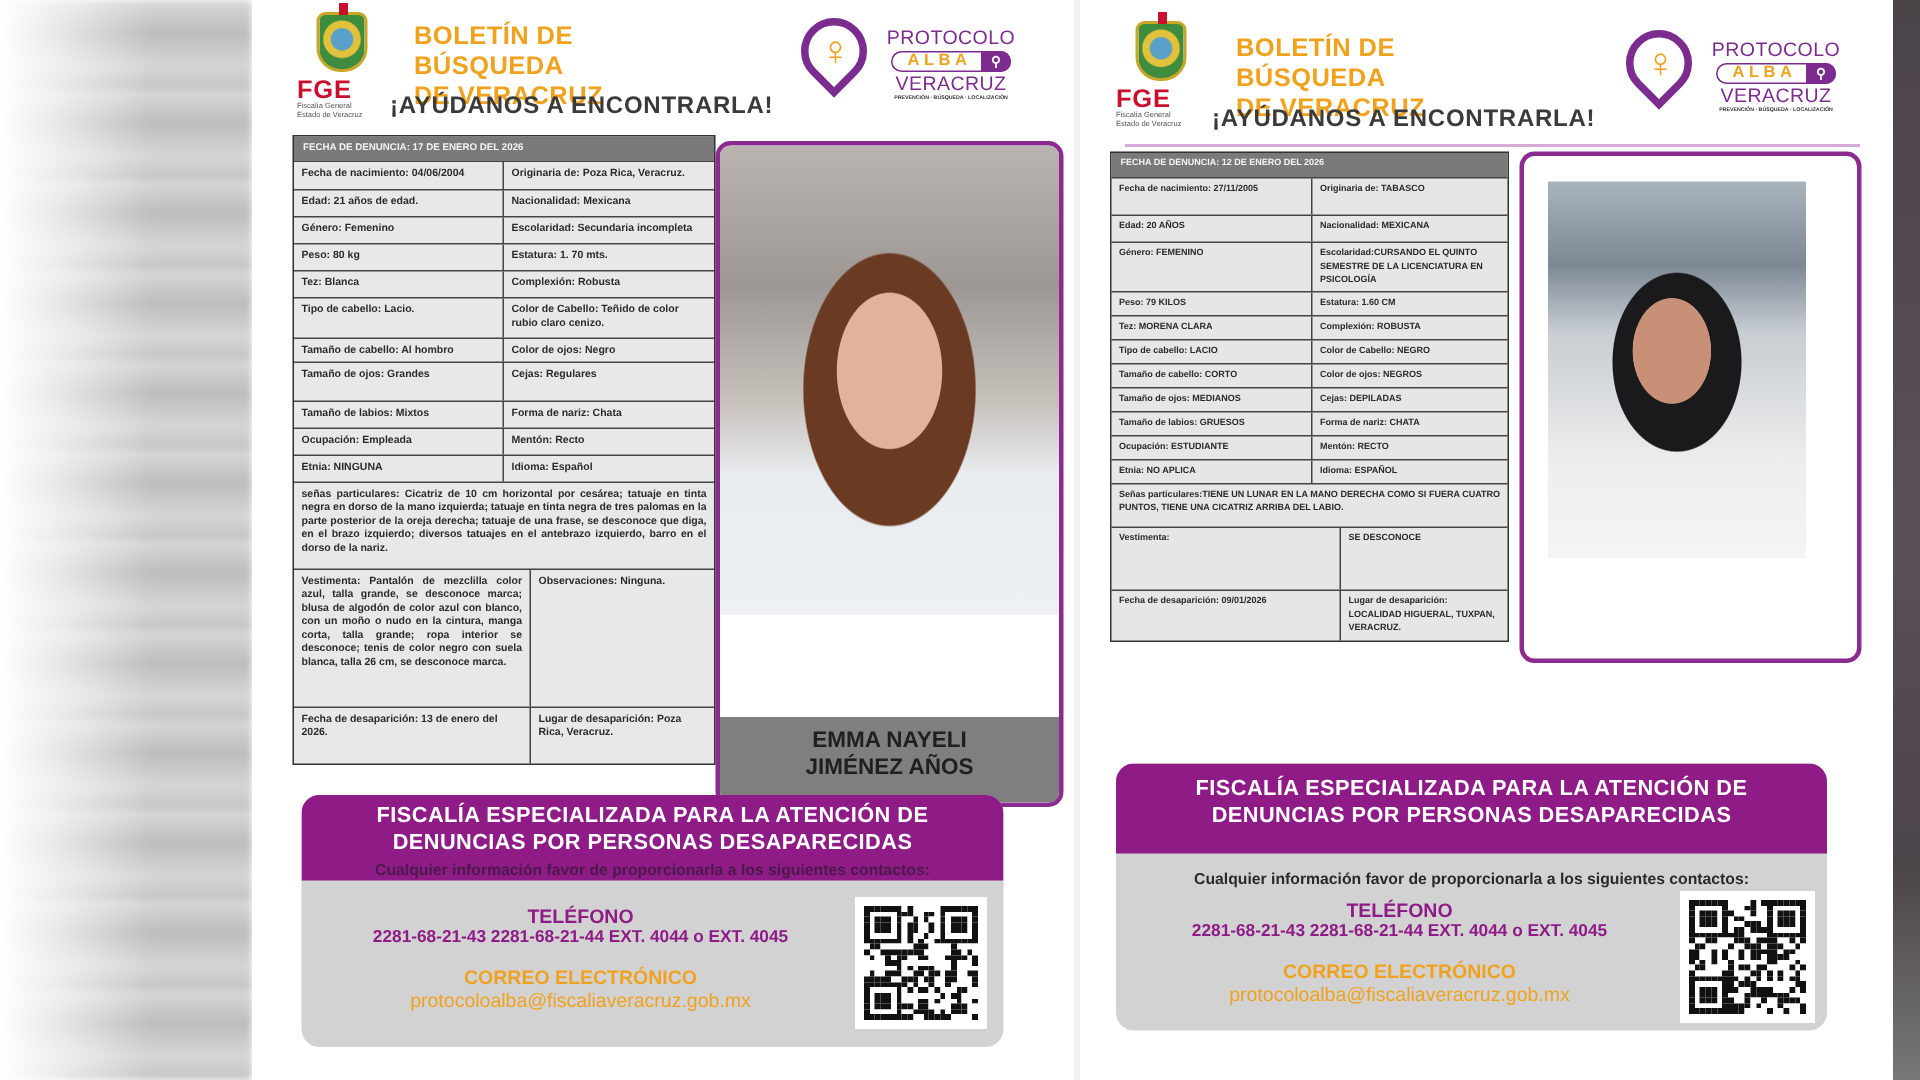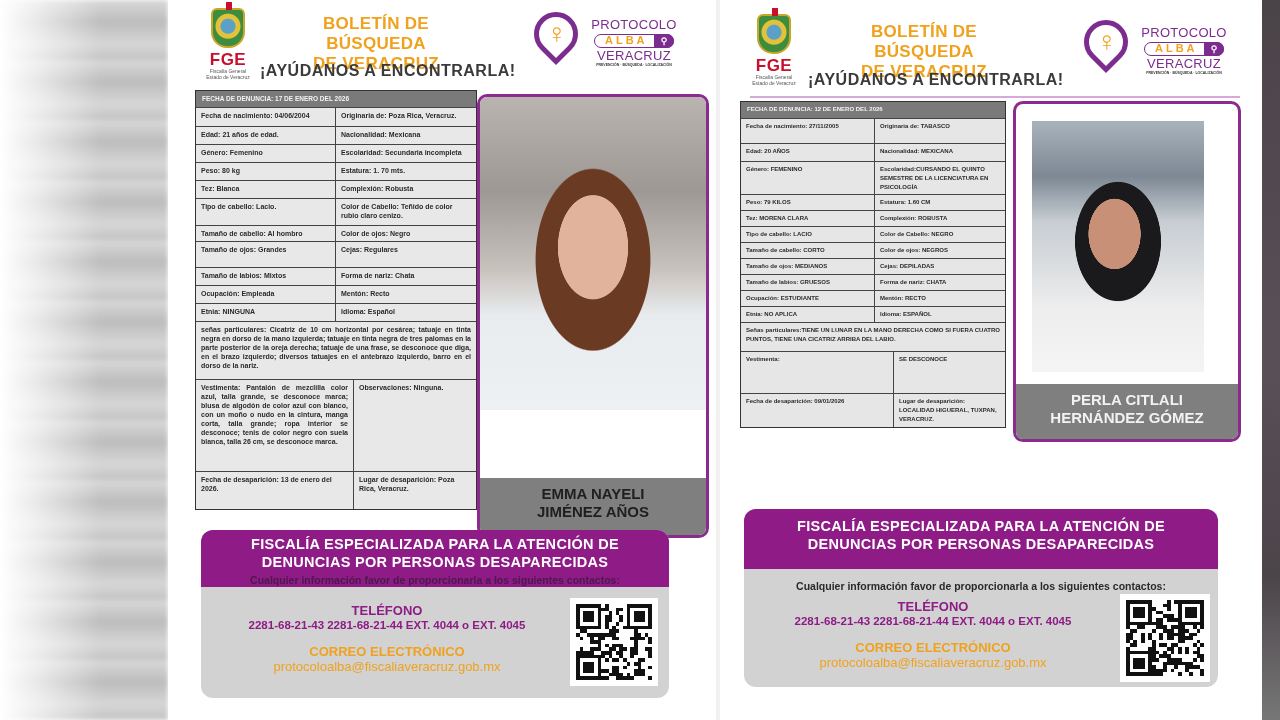--- a/index.html
+++ b/index.html
@@ -40,7 +40,7 @@
   }
   .fge-text { font-weight: bold; font-size: 17px; color: #c8102e; line-height: 17px; margin-top: 3px; letter-spacing: 0.5px; }
   .fge-sub { font-size: 5px; color: #555; line-height: 6px; }
-  .title-block { position: absolute; text-align: center; }
+  .title-block { position: absolute; }
   .title-orange { font-weight: bold; color: #f0a21e; font-size: 17px; line-height: 20px; letter-spacing: 0.3px; }
   .title-dark { position: absolute; font-weight: bold; color: #3a3a3a; font-size: 16px; letter-spacing: 0.5px; white-space: nowrap; }
   .alba-logo { position: absolute; width: 150px; height: 70px; }

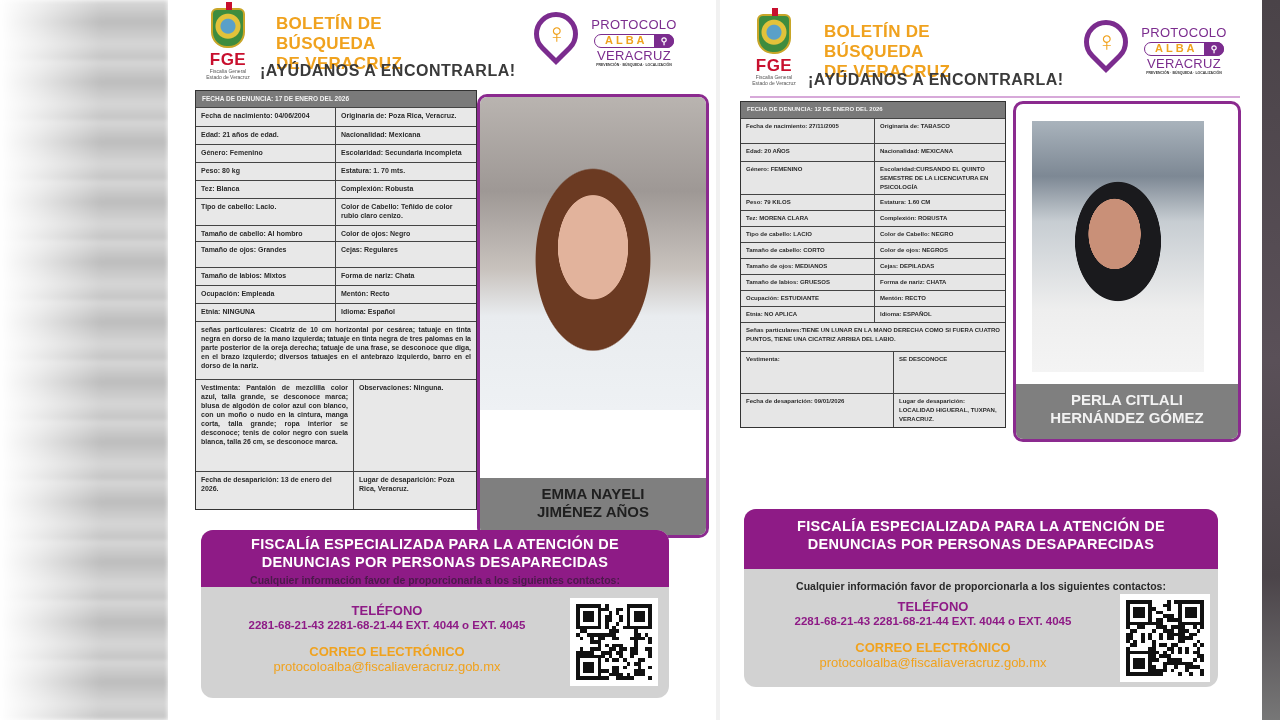--- a/index.html
+++ b/index.html
@@ -29,7 +29,7 @@
 
   
   .header { position: absolute; left: 0; top: 0; width: 100%; height: 90px; }
-  .fge-logo { position: absolute; top: 8px; width: 60px; height: 78px; text-align: center; }
+  .fge-logo { position: absolute; top: 8px; width: 60px; height: 78px; }
   .shield {
     margin: 0 auto; width: 34px; height: 40px; border-radius: 6px 6px 16px 16px;
     background: radial-gradient(circle at 50% 45%, #5aa0c8 0 7px, #e2c23a 8px 12px, #3e8c3e 13px);

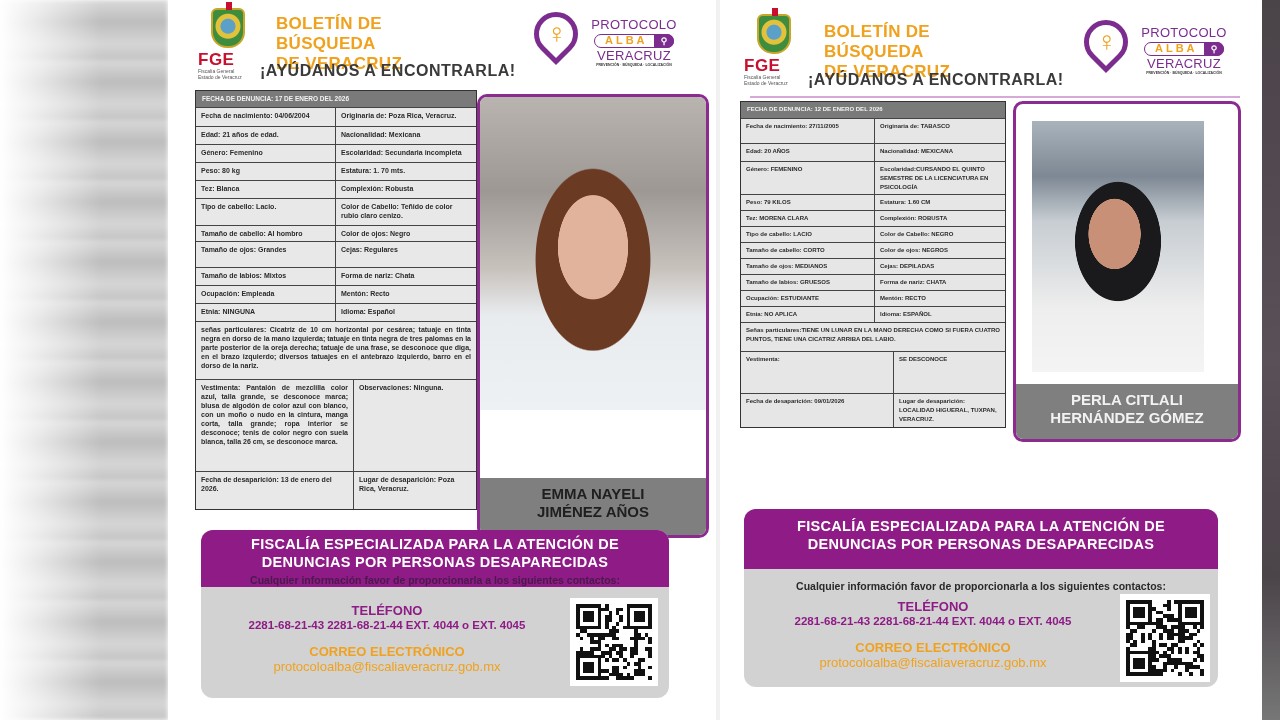--- a/index.html
+++ b/index.html
@@ -749,10 +749,6 @@
 
   <div class="photo-card" style="left:293px; top:101px; width:228px; height:341px;">
     <div class="photo photo-perla" style="left:16px; top:17px; width:172px; height:251px;"></div>
-    <div class="name-bar name-light" style="height:55px;">
-      <div>PERLA CITLALI</div>
-      <div>HERNÁNDEZ GÓMEZ</div>
-    </div>
   </div>
 
   <div class="contact" style="left:24px; top:509px; width:474px; height:178px;">

